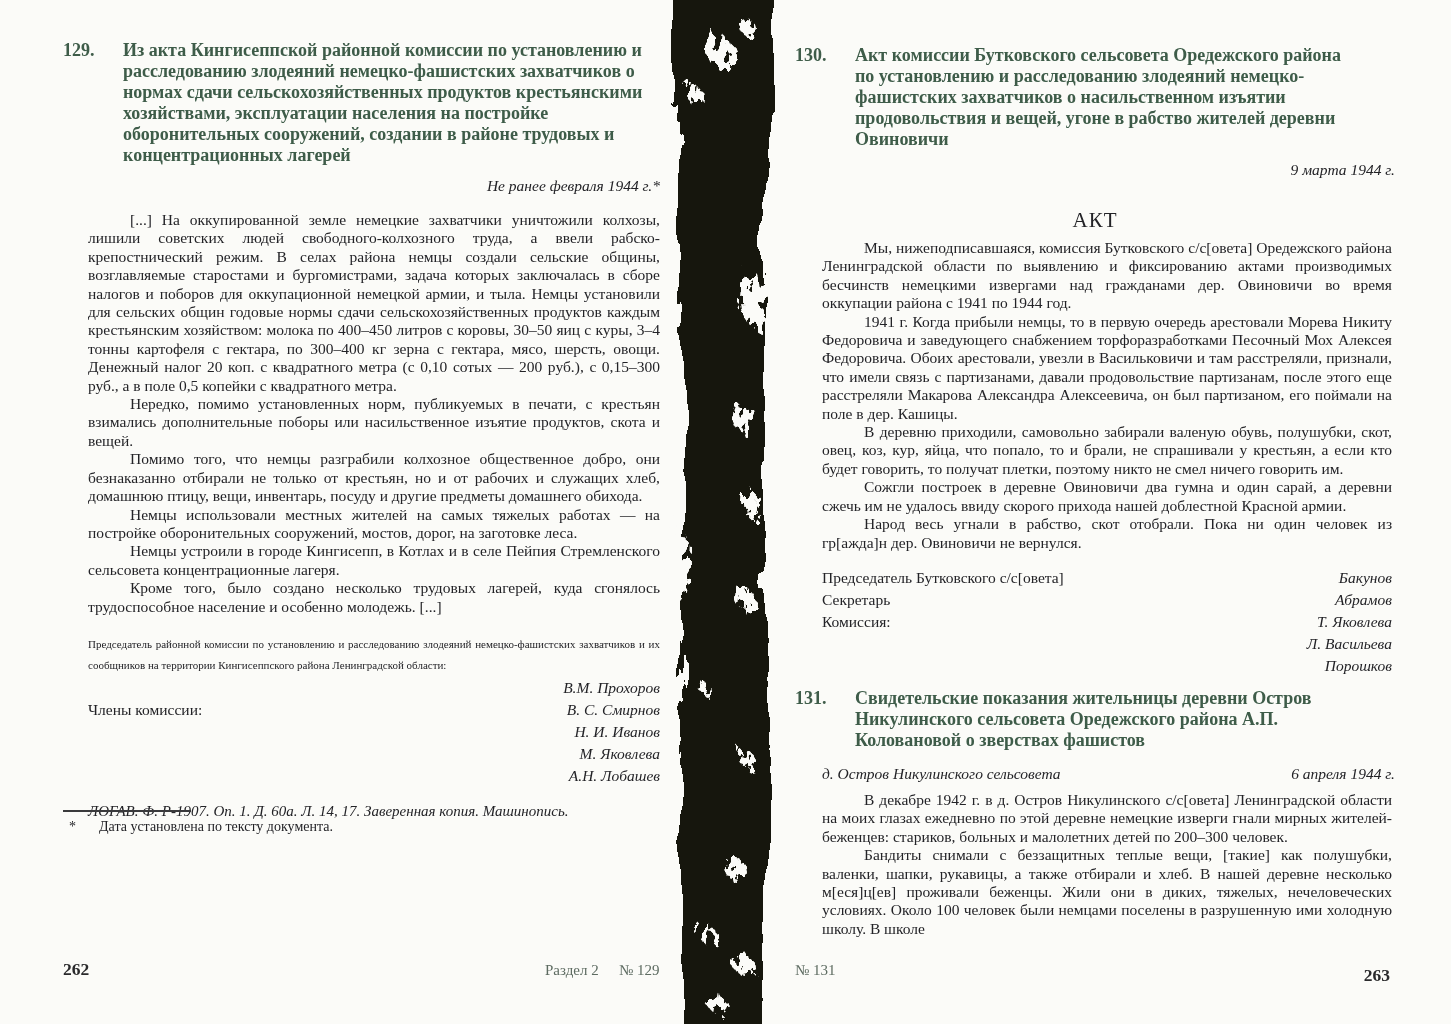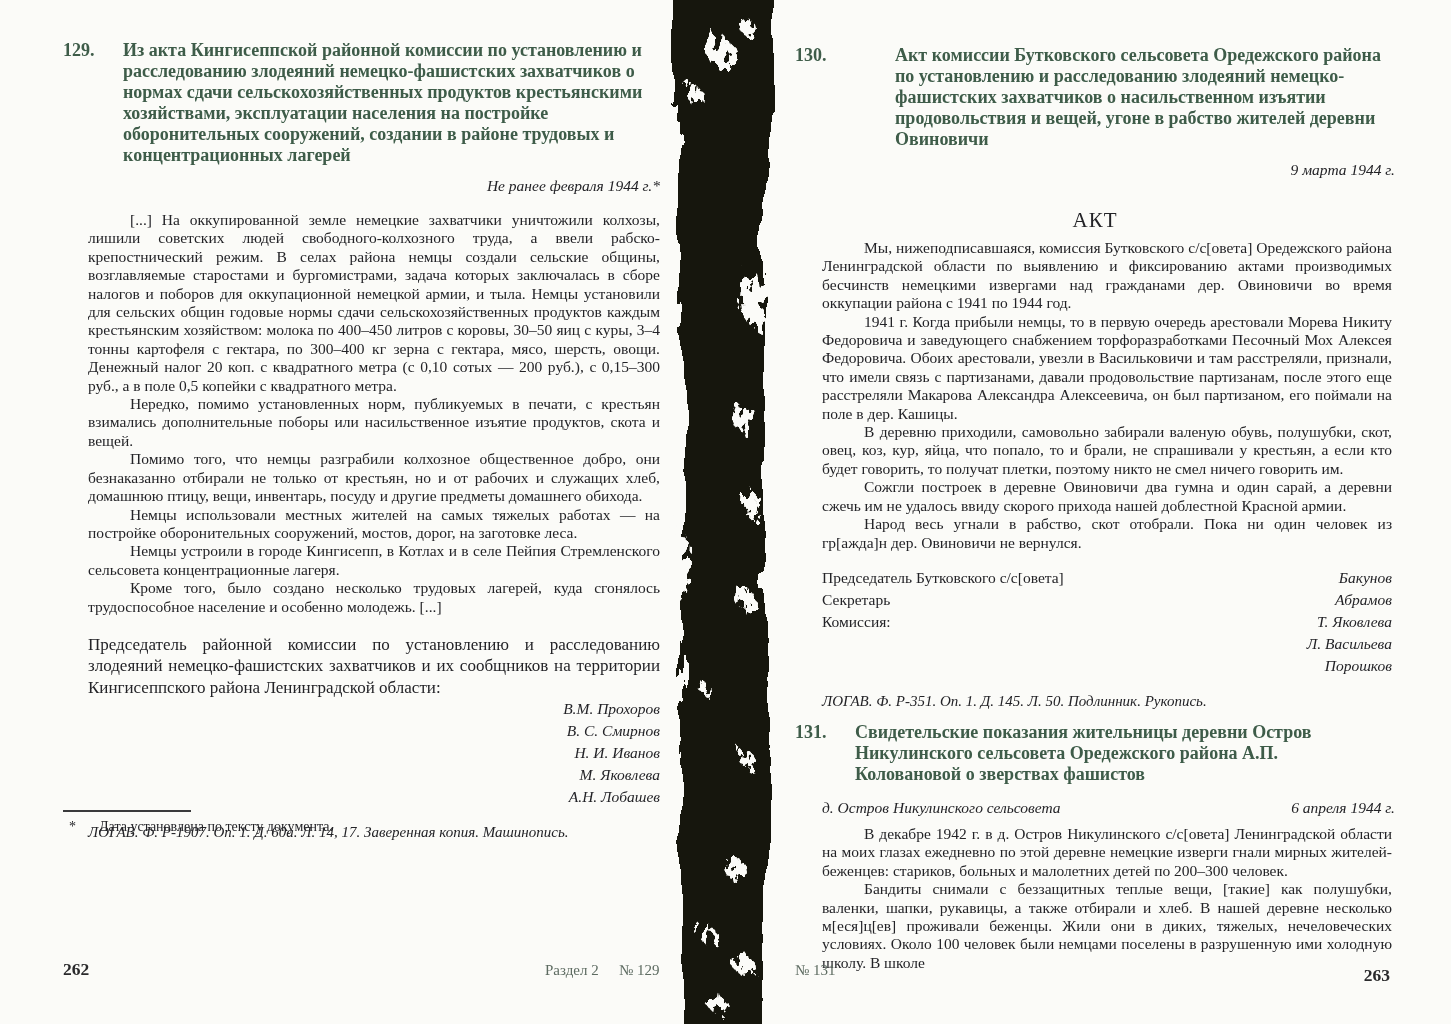--- a/index.html
+++ b/index.html
@@ -187,7 +187,7 @@
 
   <div class="page page-right">
 
-    <div class="doc-header" style="margin-top:45px;gap:40px;">
+    <div class="doc-header" style="margin-top:45px;">
       <div class="doc-num">130.</div>
       <h2 class="doc-title">Акт комиссии Бутковского сельсовета Оредежского района по установлению и расследованию злодеяний немецко-фашистских захватчиков о насильственном изъятии продовольствия и вещей, угоне в рабство жителей деревни Овиновичи</h2>
     </div>

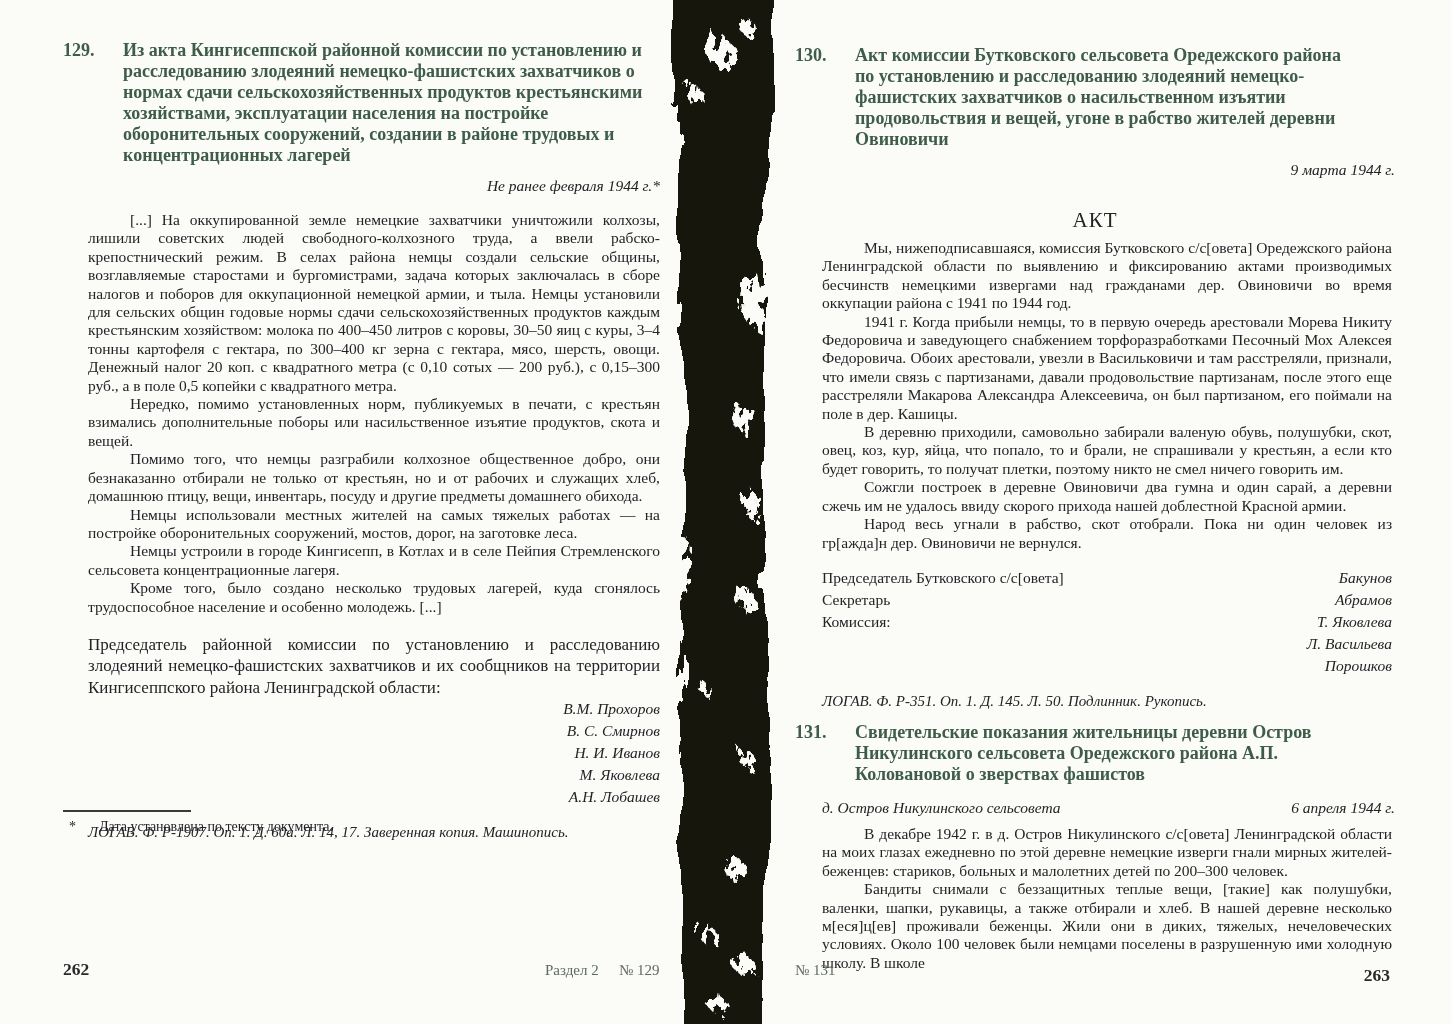--- a/index.html
+++ b/index.html
@@ -51,7 +51,7 @@
   
   .sig-intro{
     margin:18px 0 0 25px;width:572px;
-    font-size:17px;line-height:21.5px;text-align:justify;text-indent:0;
+    font-size:11px;line-height:21.5px;text-align:justify;text-indent:0;
   }
   .sig-name-right{
     margin-left:25px;width:572px;text-align:right;

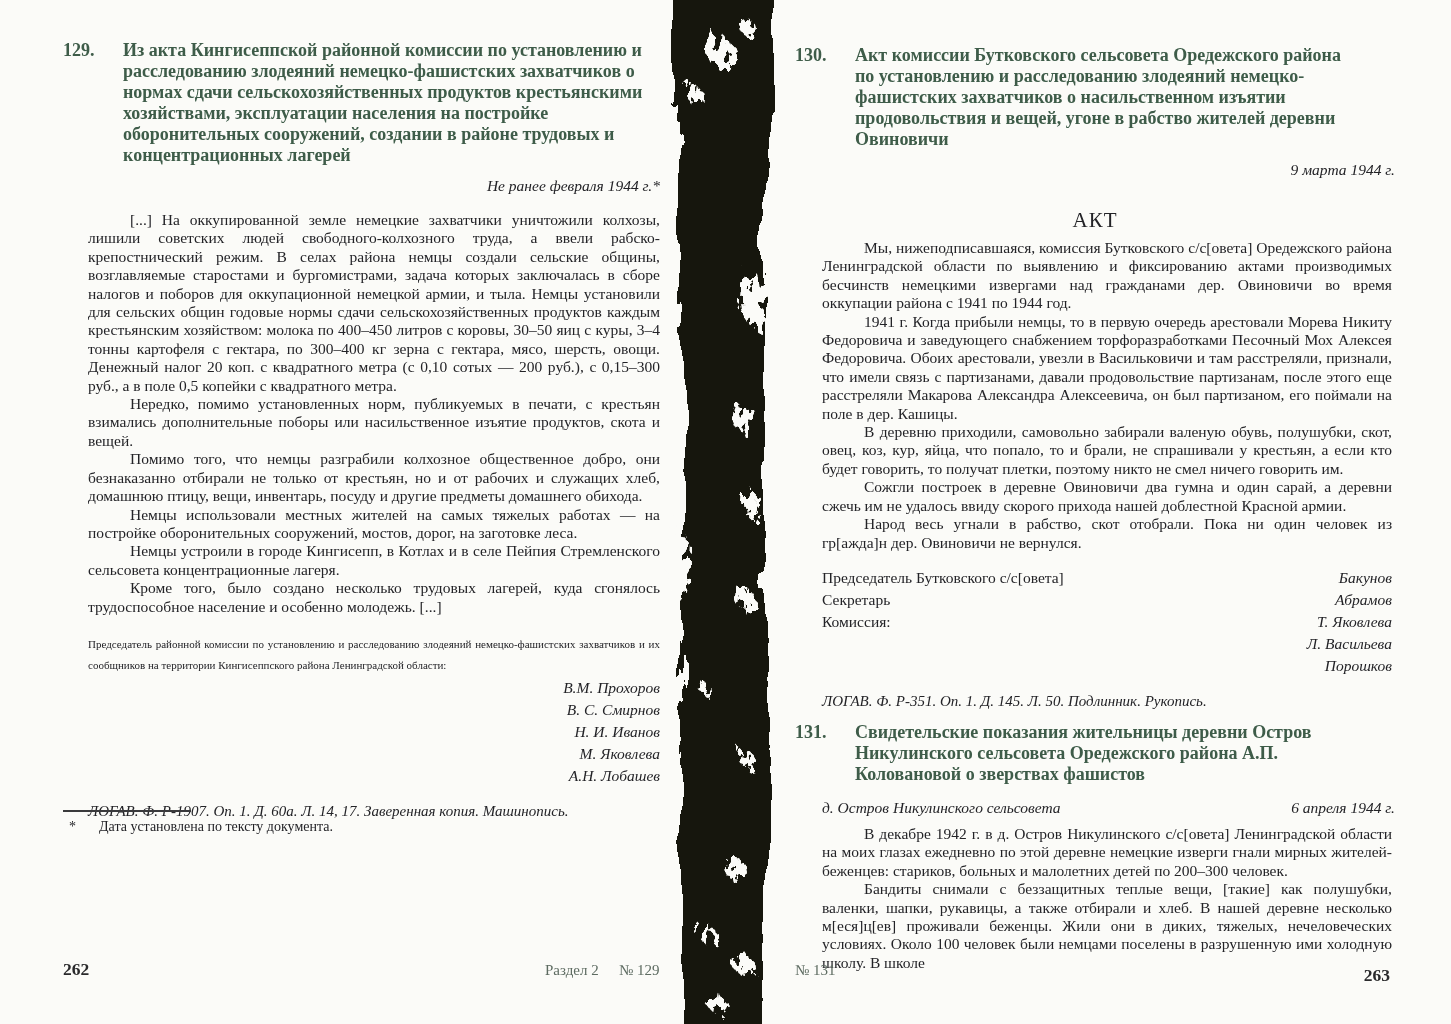--- a/index.html
+++ b/index.html
@@ -127,6 +127,7 @@
     <div class="sig-name-right">В.М. Прохоров</div>
 
     <div class="members-row">
+      <div class="members-label">Члены комиссии:</div>
       <div class="member-names">
         <div>В. С. Смирнов</div>
         <div>Н. И. Иванов</div>

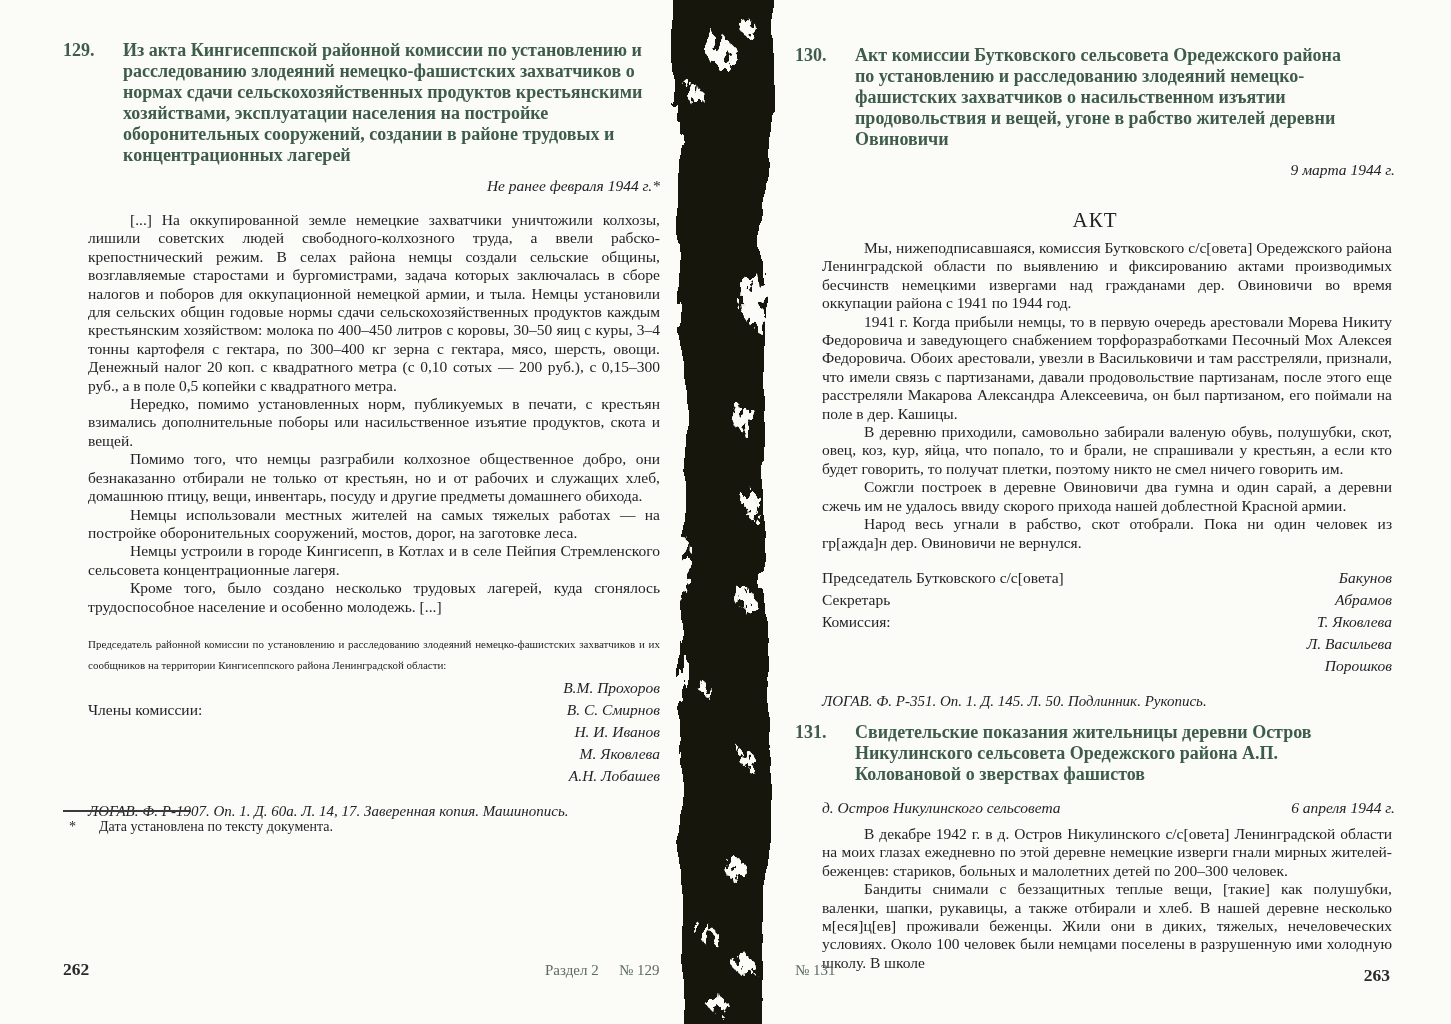--- a/index.html
+++ b/index.html
@@ -228,7 +228,6 @@
       </div>
     </div>
 
-    <div class="source-line">ЛОГАВ. Ф. Р-351. Оп. 1. Д. 145. Л. 50. Подлинник. Рукопись.</div>
 
     <div class="doc-block-131">
       <div class="doc-header">

